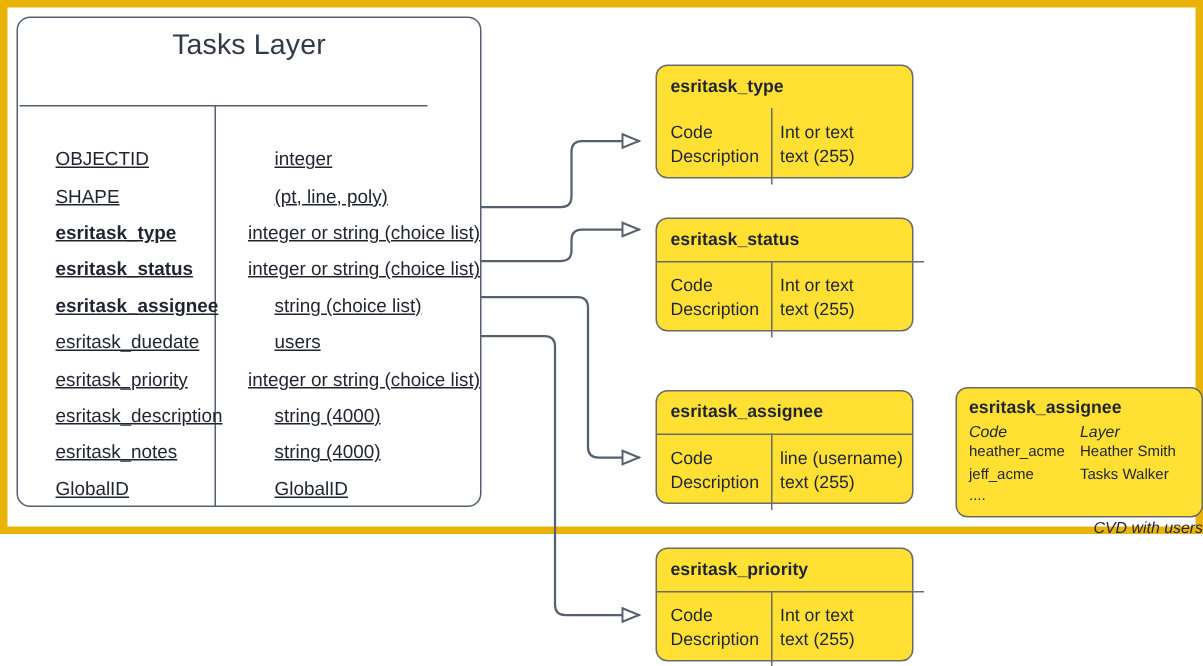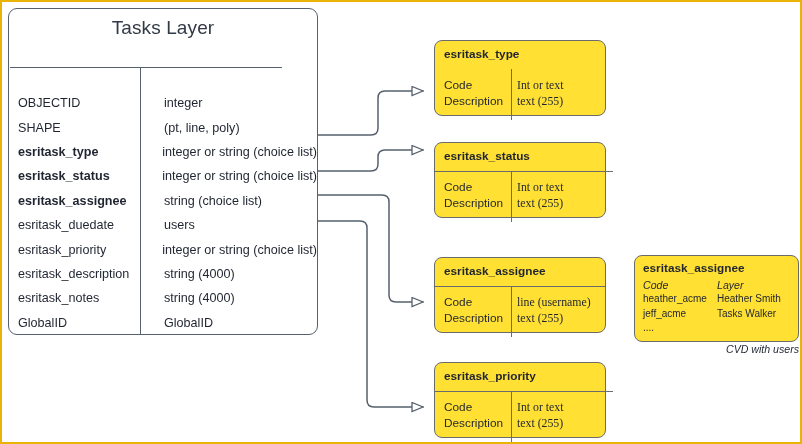--- a/index.html
+++ b/index.html
@@ -15,9 +15,9 @@
   }
   #canvas {
     position: relative;
-    width: 802px; height: 444px;
+    width: 802px; height: 356px;
     background: #ffffff;
-    border: 2px solid #eab308;
+    border: 5px solid #eab308;
   }
   svg#wires {
     position: absolute; left: 0; top: 0;

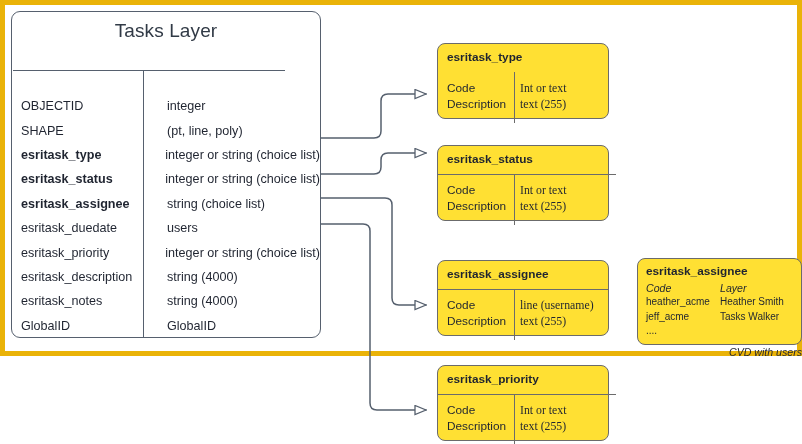--- a/index.html
+++ b/index.html
@@ -110,7 +110,7 @@
     white-space: nowrap;
   }
   .cvd-col.left  { left: 9px;  top: 36px; }
-  .cvd-col.right { left: 82px; top: 36px; font-family: Liberation Serif, serif; }
+  .cvd-col.right { left: 82px; top: 36px; }
 
   
   .users-box {

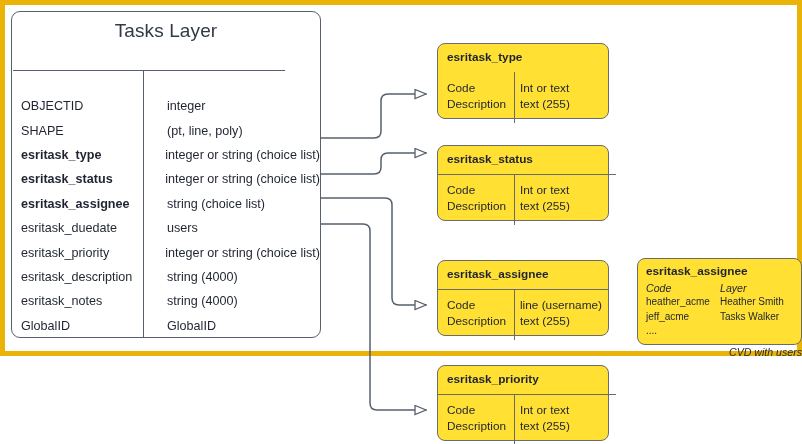--- a/index.html
+++ b/index.html
@@ -56,7 +56,7 @@
   }
   .fields {
     position: absolute;
-    left: 0; top: 82px; right: 0;
+    left: 16px; top: 82px; right: 0; text-decoration: underline;
   }
   .frow {
     display: flex;

